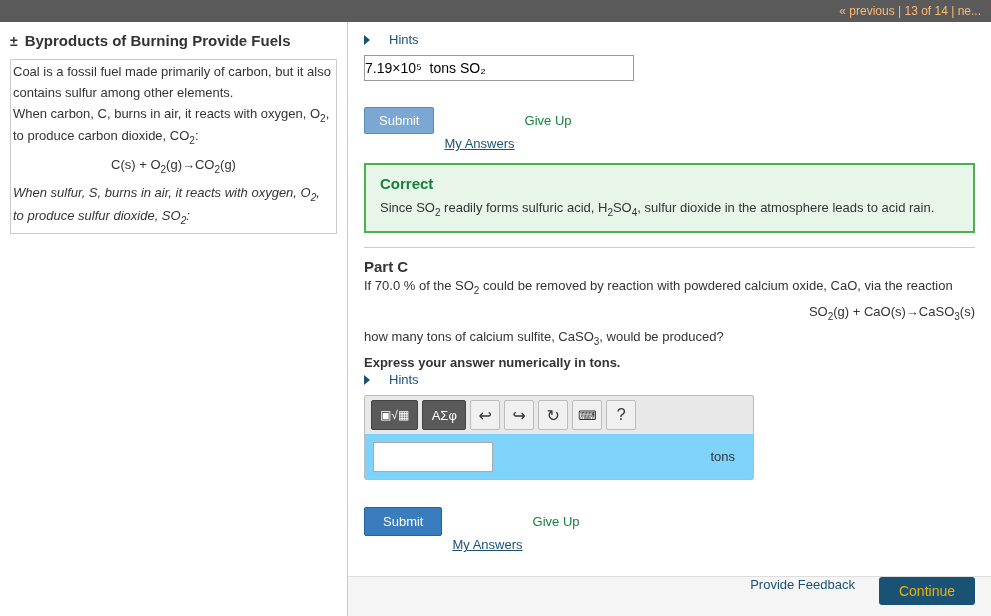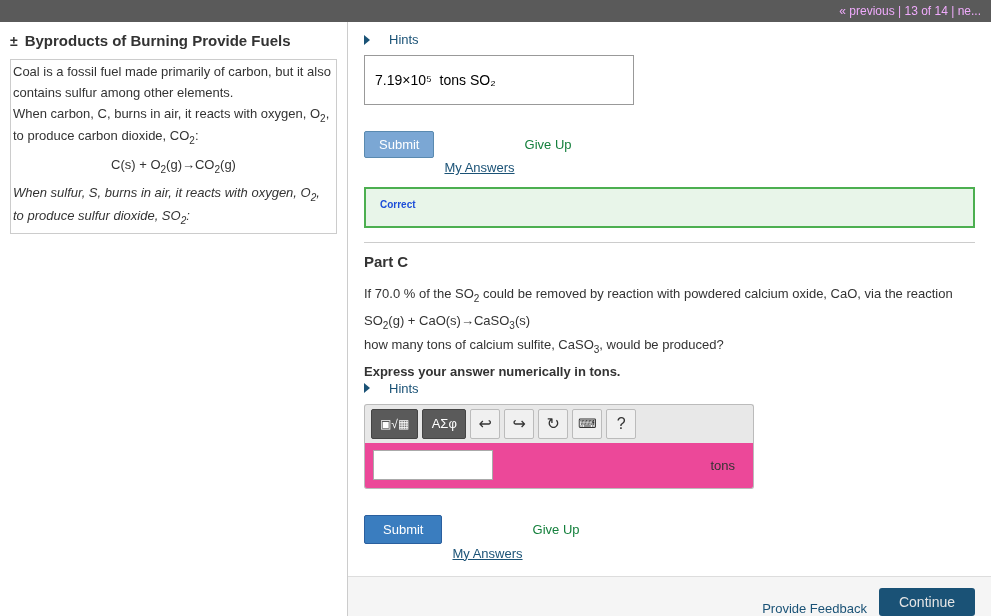--- a/index.html
+++ b/index.html
@@ -13,7 +13,7 @@
       align-items: center;
       justify-content: flex-end;
       padding-right: 10px;
-      color: #f0abfc;
+      color: #fdba74;
       font-size: 12px;
     }
 

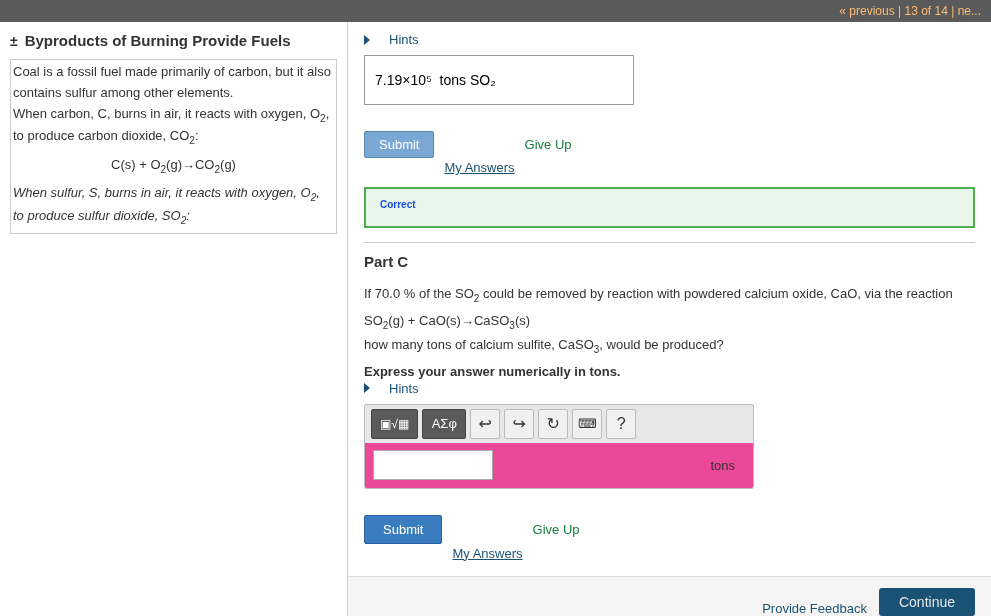--- a/index.html
+++ b/index.html
@@ -83,10 +83,10 @@
 
     .answer-input-main {
       border: 1px solid #999;
-      padding: 6px 10px;
+      padding: 6px 0;
       font-size: 14px;
       width: 270px;
-      height: 50px;
+      height: 26px;
     }
 
     .btn-submit {

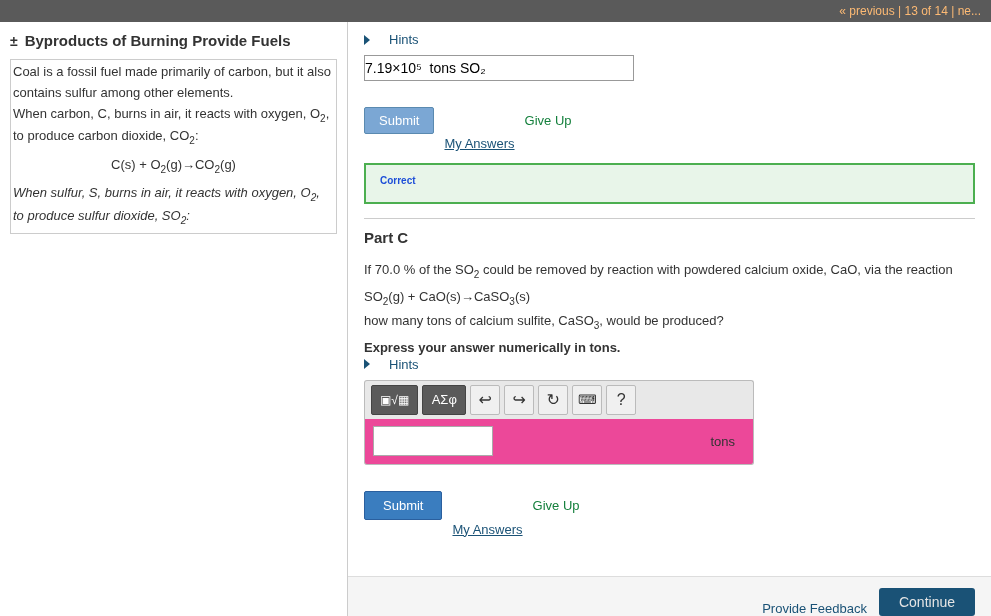--- a/index.html
+++ b/index.html
@@ -125,9 +125,9 @@
     }
 
     .correct-title {
-      color: #1d4ed8;
+      color: #15803d;
       font-weight: bold;
-      font-size: 10px;
+      font-size: 15px;
       margin-bottom: 6px;
     }
 

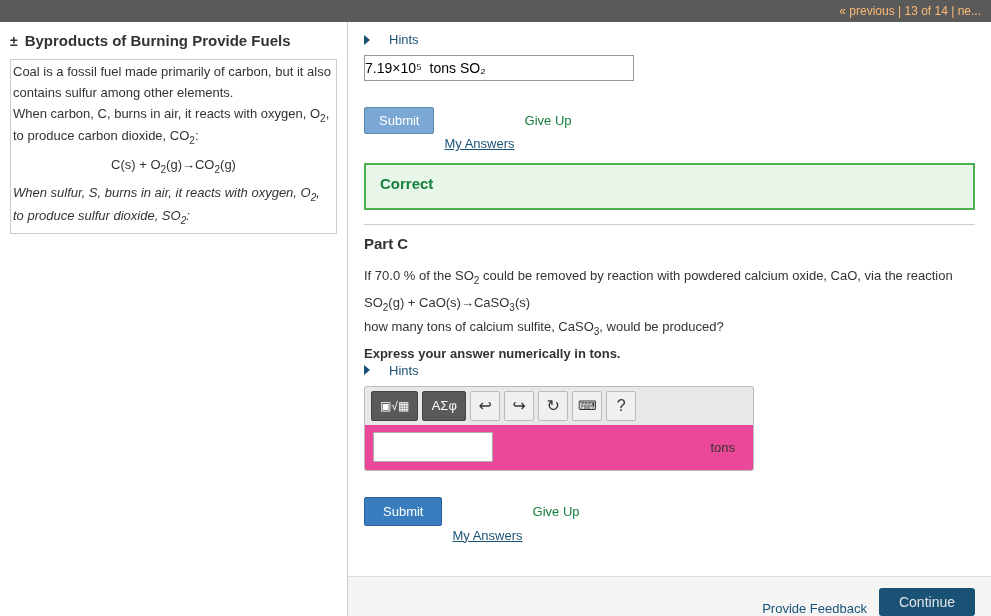--- a/index.html
+++ b/index.html
@@ -345,6 +345,9 @@
 
     <div class="correct-box">
       <div class="correct-title">Correct</div>
+      <div class="correct-text">
+        Since SO<sub>2</sub> readily forms sulfuric acid, H<sub>2</sub>SO<sub>4</sub>, sulfur dioxide in the atmosphere leads to acid rain.
+      </div>
     </div>
 
     <hr class="divider">

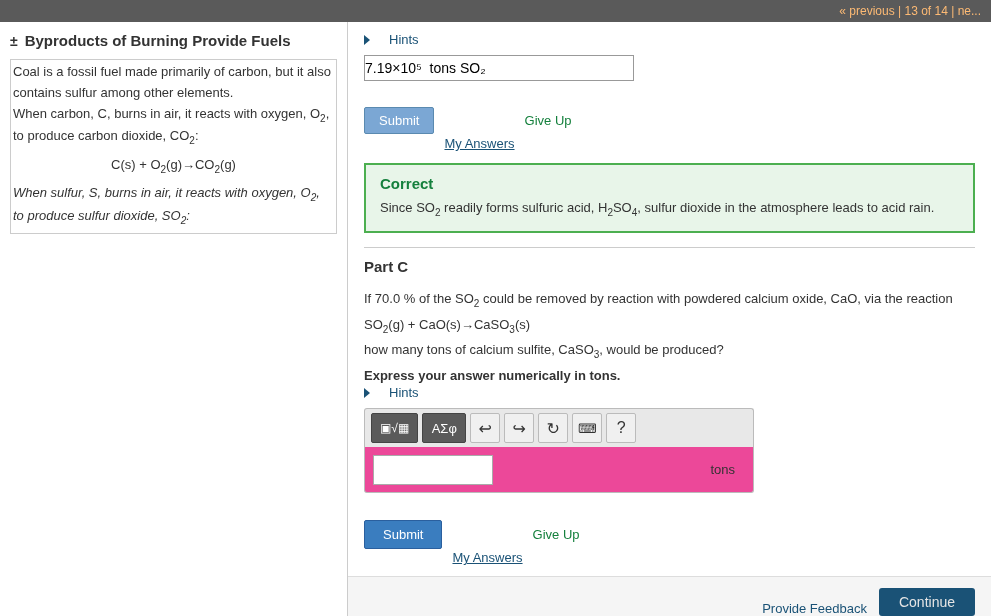--- a/index.html
+++ b/index.html
@@ -145,7 +145,7 @@
     .part-label {
       font-size: 15px;
       font-weight: bold;
-      margin-bottom: 13px;
+      margin-bottom: 0;
     }
 
     .part-text {

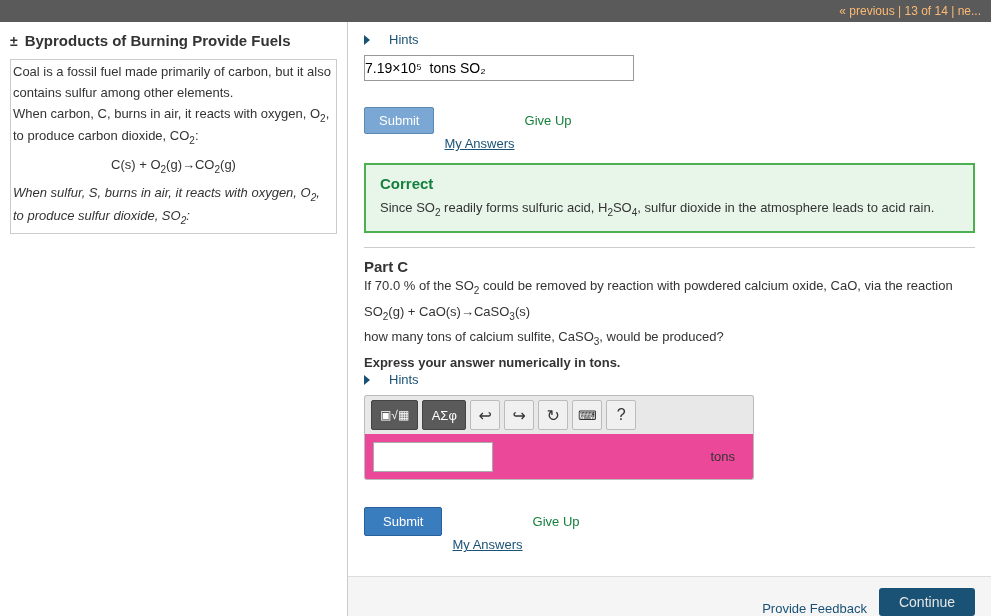--- a/index.html
+++ b/index.html
@@ -358,7 +358,7 @@
       If 70.0 % of the SO<sub>2</sub> could be removed by reaction with powdered calcium oxide, CaO, via the reaction
     </div>
 
-    <div style="text-align:left; font-size:13px; margin: 4px 0 4px 0;">
+    <div style="text-align:right; font-size:13px; margin: 4px 0 4px 0;">
       SO<sub>2</sub>(g) + CaO(s)→CaSO<sub>3</sub>(s)
     </div>
 

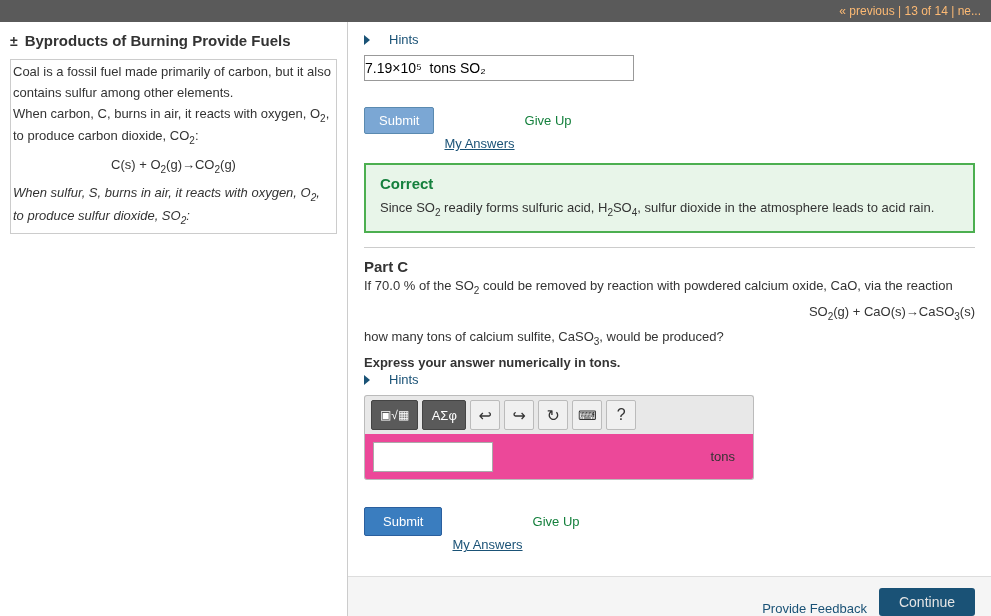--- a/index.html
+++ b/index.html
@@ -209,7 +209,7 @@
       border-radius: 0 0 3px 3px;
       padding: 8px;
       width: 390px;
-      background: #ec4899;
+      background: #7dd3fc;
       display: flex;
       align-items: center;
       justify-content: space-between;

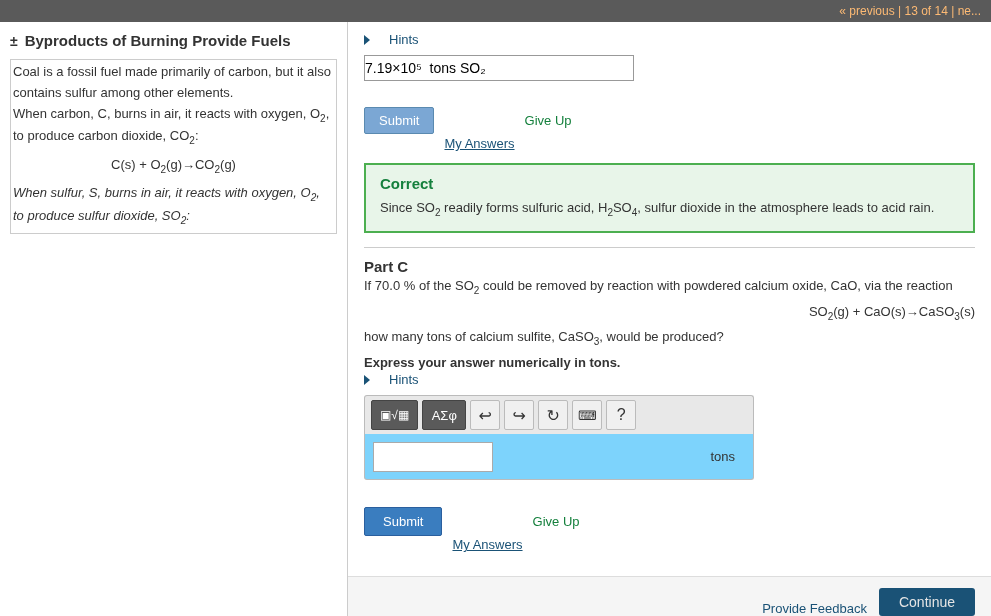--- a/index.html
+++ b/index.html
@@ -258,10 +258,10 @@
       background: #f5f5f5;
       border-top: 1px solid #ddd;
       display: flex;
-      align-items: flex-end;
+      align-items: flex-start;
       justify-content: flex-end;
       padding: 0 16px;
-      gap: 12px;
+      gap: 24px;
     }
 
     .provide-feedback-link {

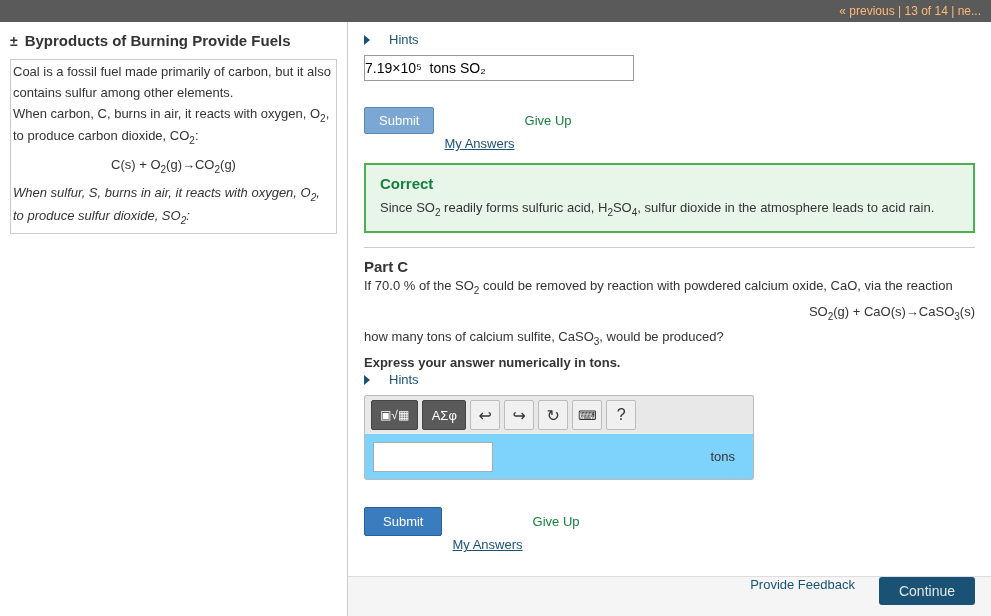--- a/index.html
+++ b/index.html
@@ -273,7 +273,7 @@
 
     .btn-continue {
       background: #1a5276;
-      color: #e5e5e5;
+      color: #eab308;
       border: none;
       padding: 6px 20px;
       font-size: 14px;

